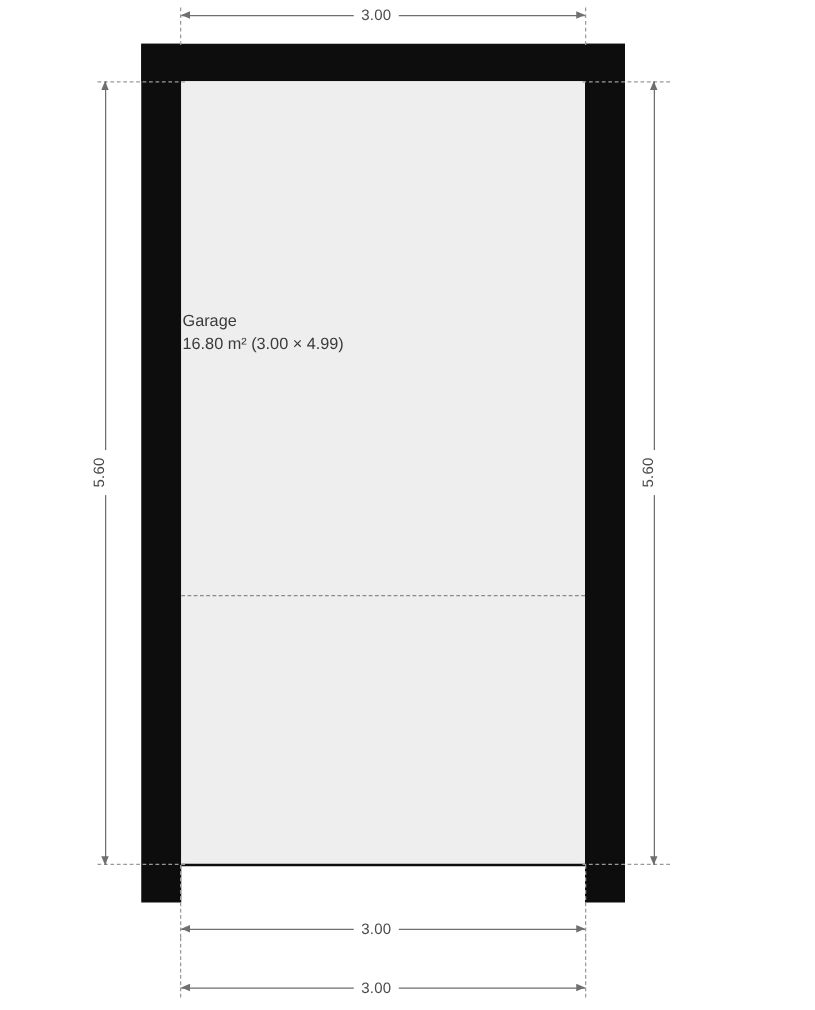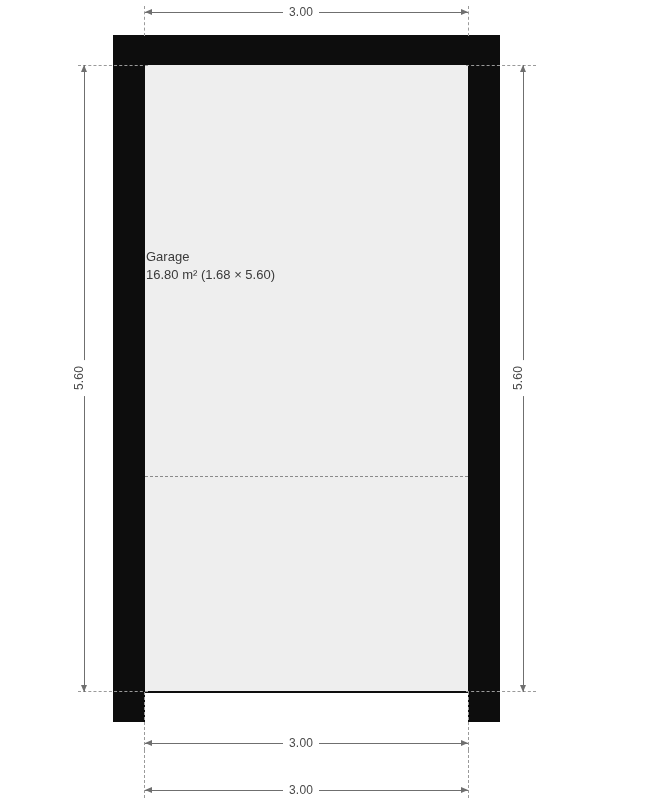--- a/index.html
+++ b/index.html
@@ -183,7 +183,7 @@
 
   <div class="room-label" style="left:146px; top:248px; width:320px;">
     <div class="room-name">Garage</div>
-    <div class="room-area">16.80 m² (1.68 × 5.60)</div>
+    <div class="room-area">16.80 m² (3.00 × 4.99)</div>
   </div>
 
 </div>

